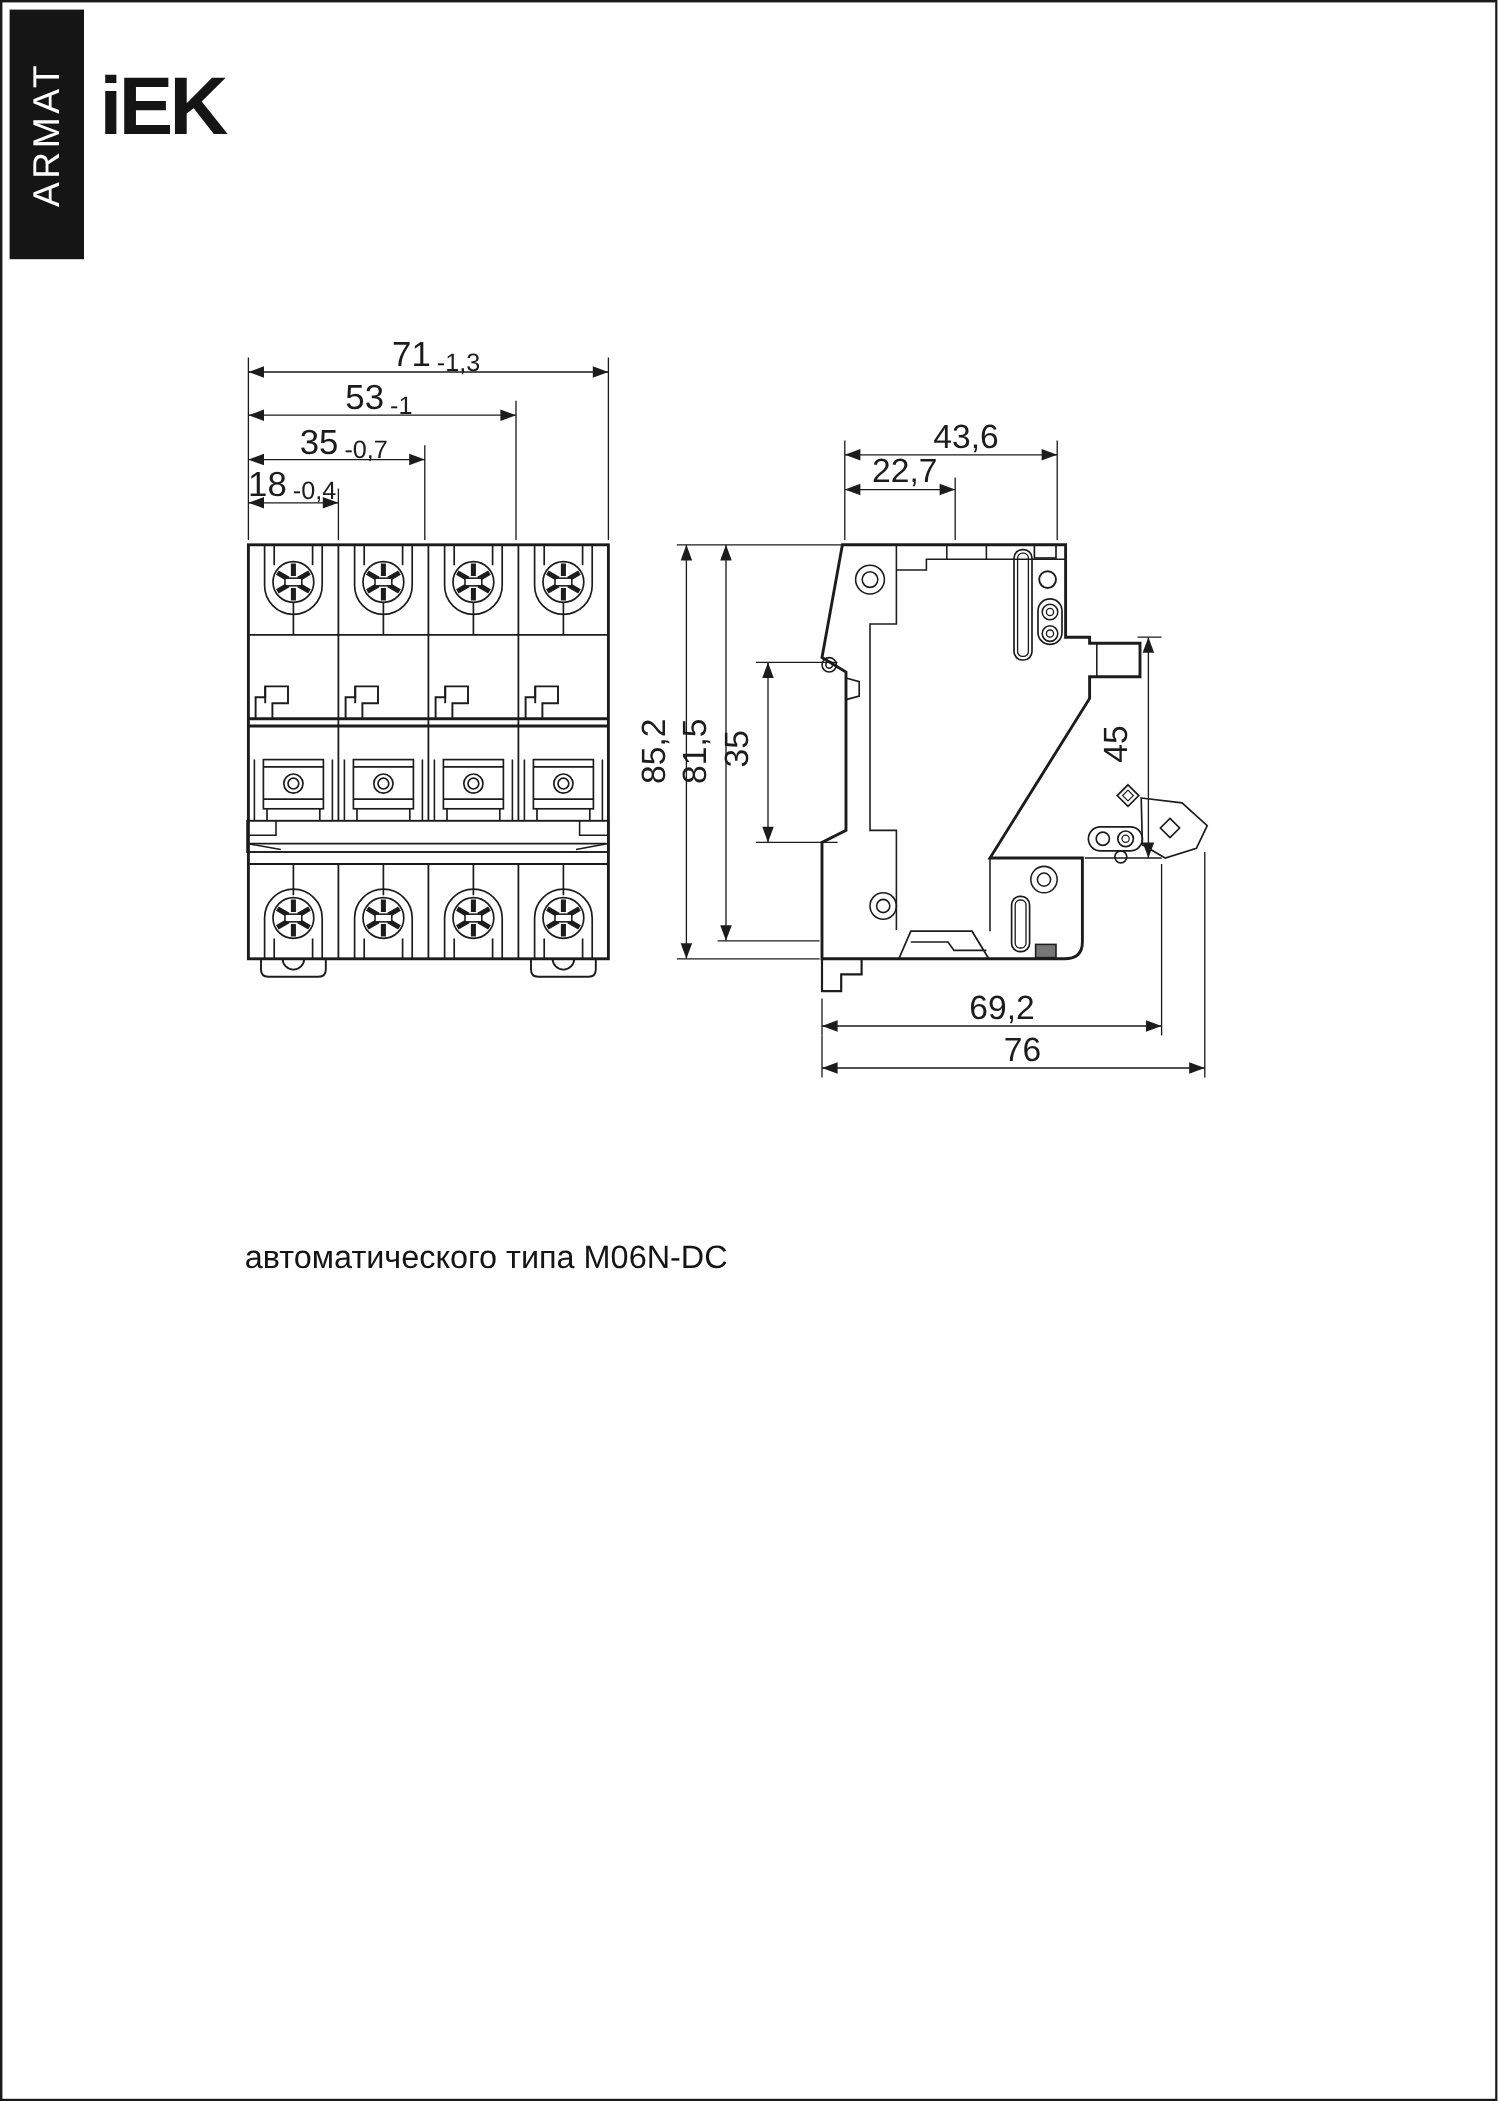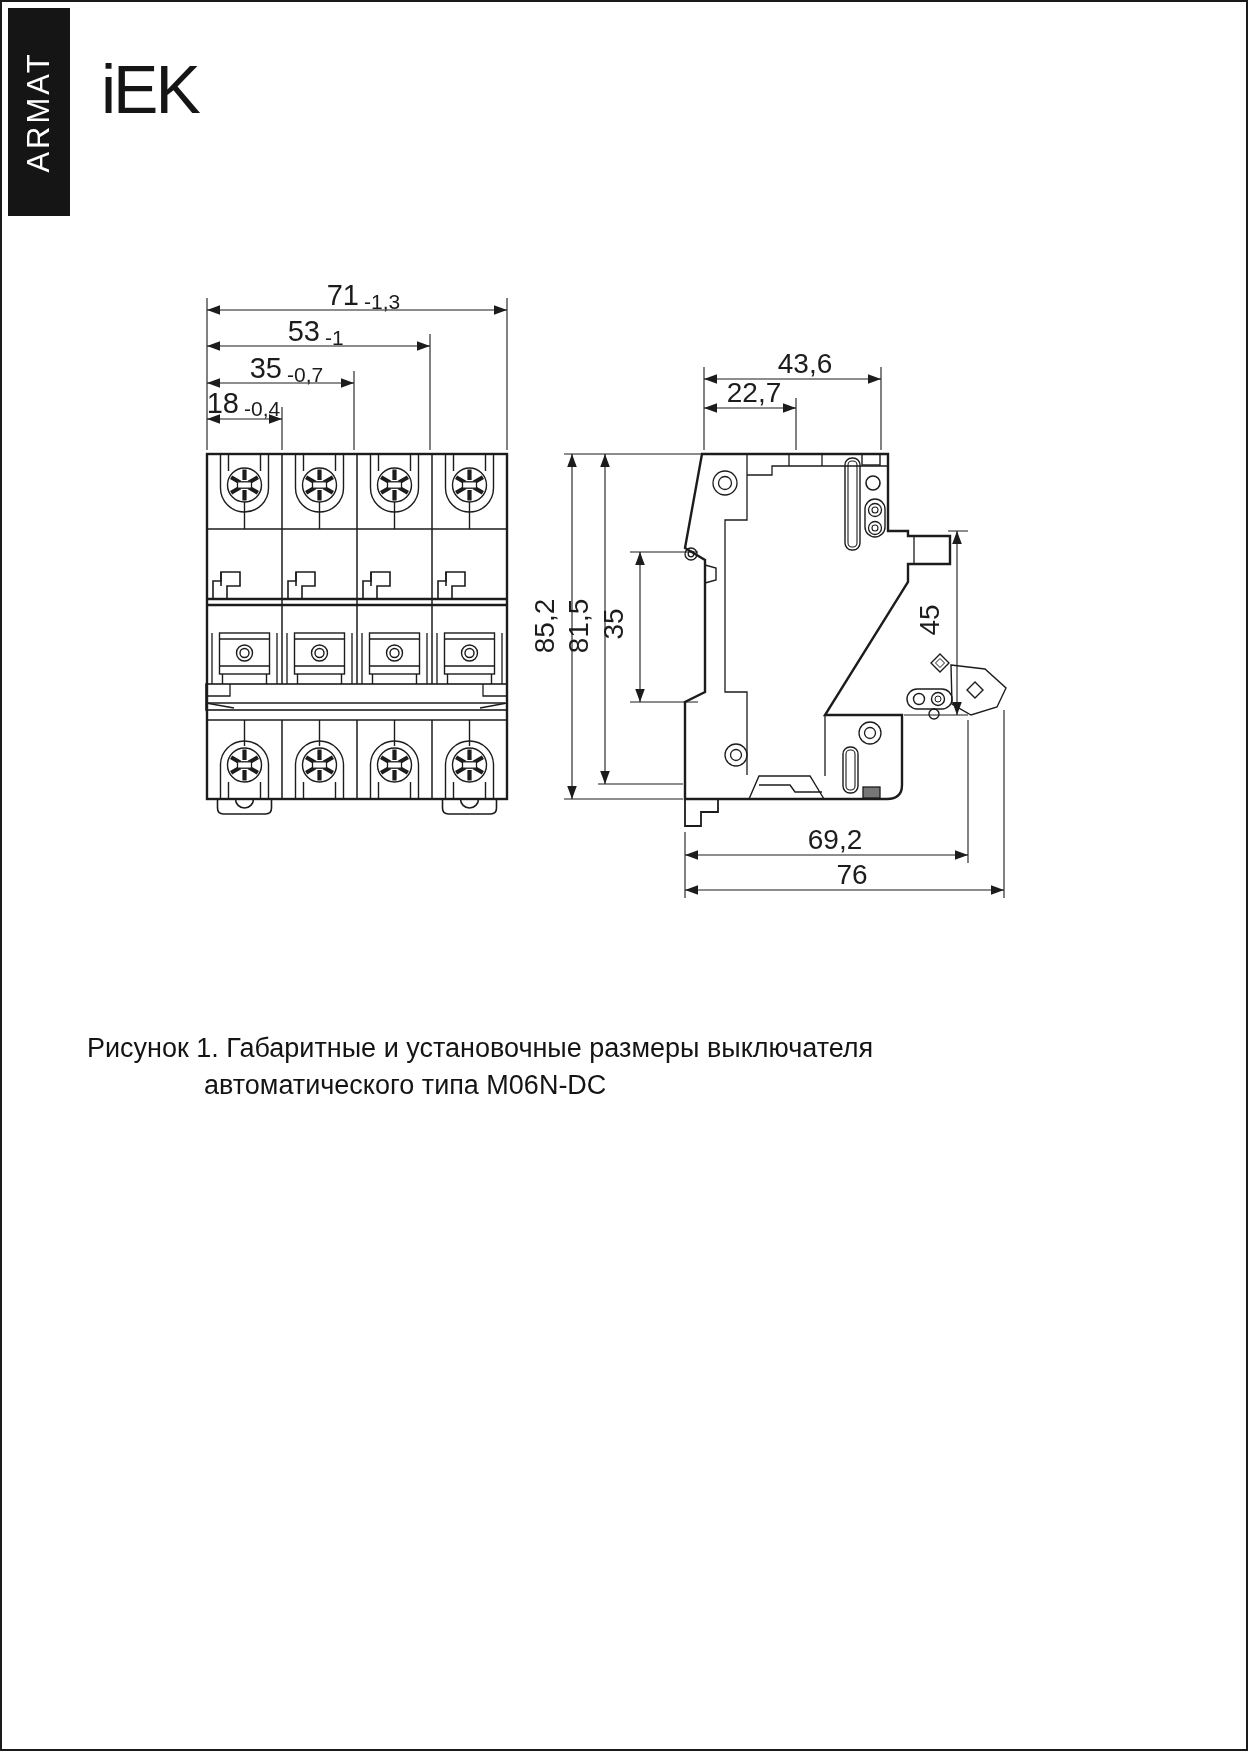--- a/index.html
+++ b/index.html
@@ -9,8 +9,8 @@
   .brandbar{position:absolute;left:6px;top:6px;width:62px;height:208px;background:#151515;}
   .brandbar span{position:absolute;left:50%;top:50%;transform:translate(-50%,-50%) rotate(-90deg);
         color:#ffffff;font-size:31px;letter-spacing:3px;font-weight:400;white-space:nowrap;}
-  .ieklogo{position:absolute;left:99px;top:48px;color:#151515;font-size:68px;
-        font-weight:400;letter-spacing:-3px;font-family:"Liberation Sans",sans-serif;}
+  .ieklogo{position:absolute;left:81px;top:48px;color:#151515;font-size:68px;
+        font-weight:700;letter-spacing:-3px;font-family:"Liberation Sans",sans-serif;}
   .caption{position:absolute;left:85px;top:1028px;width:980px;color:#141414;
         font-size:27px;line-height:37px;}
   .caption .l2{margin-left:117px;}

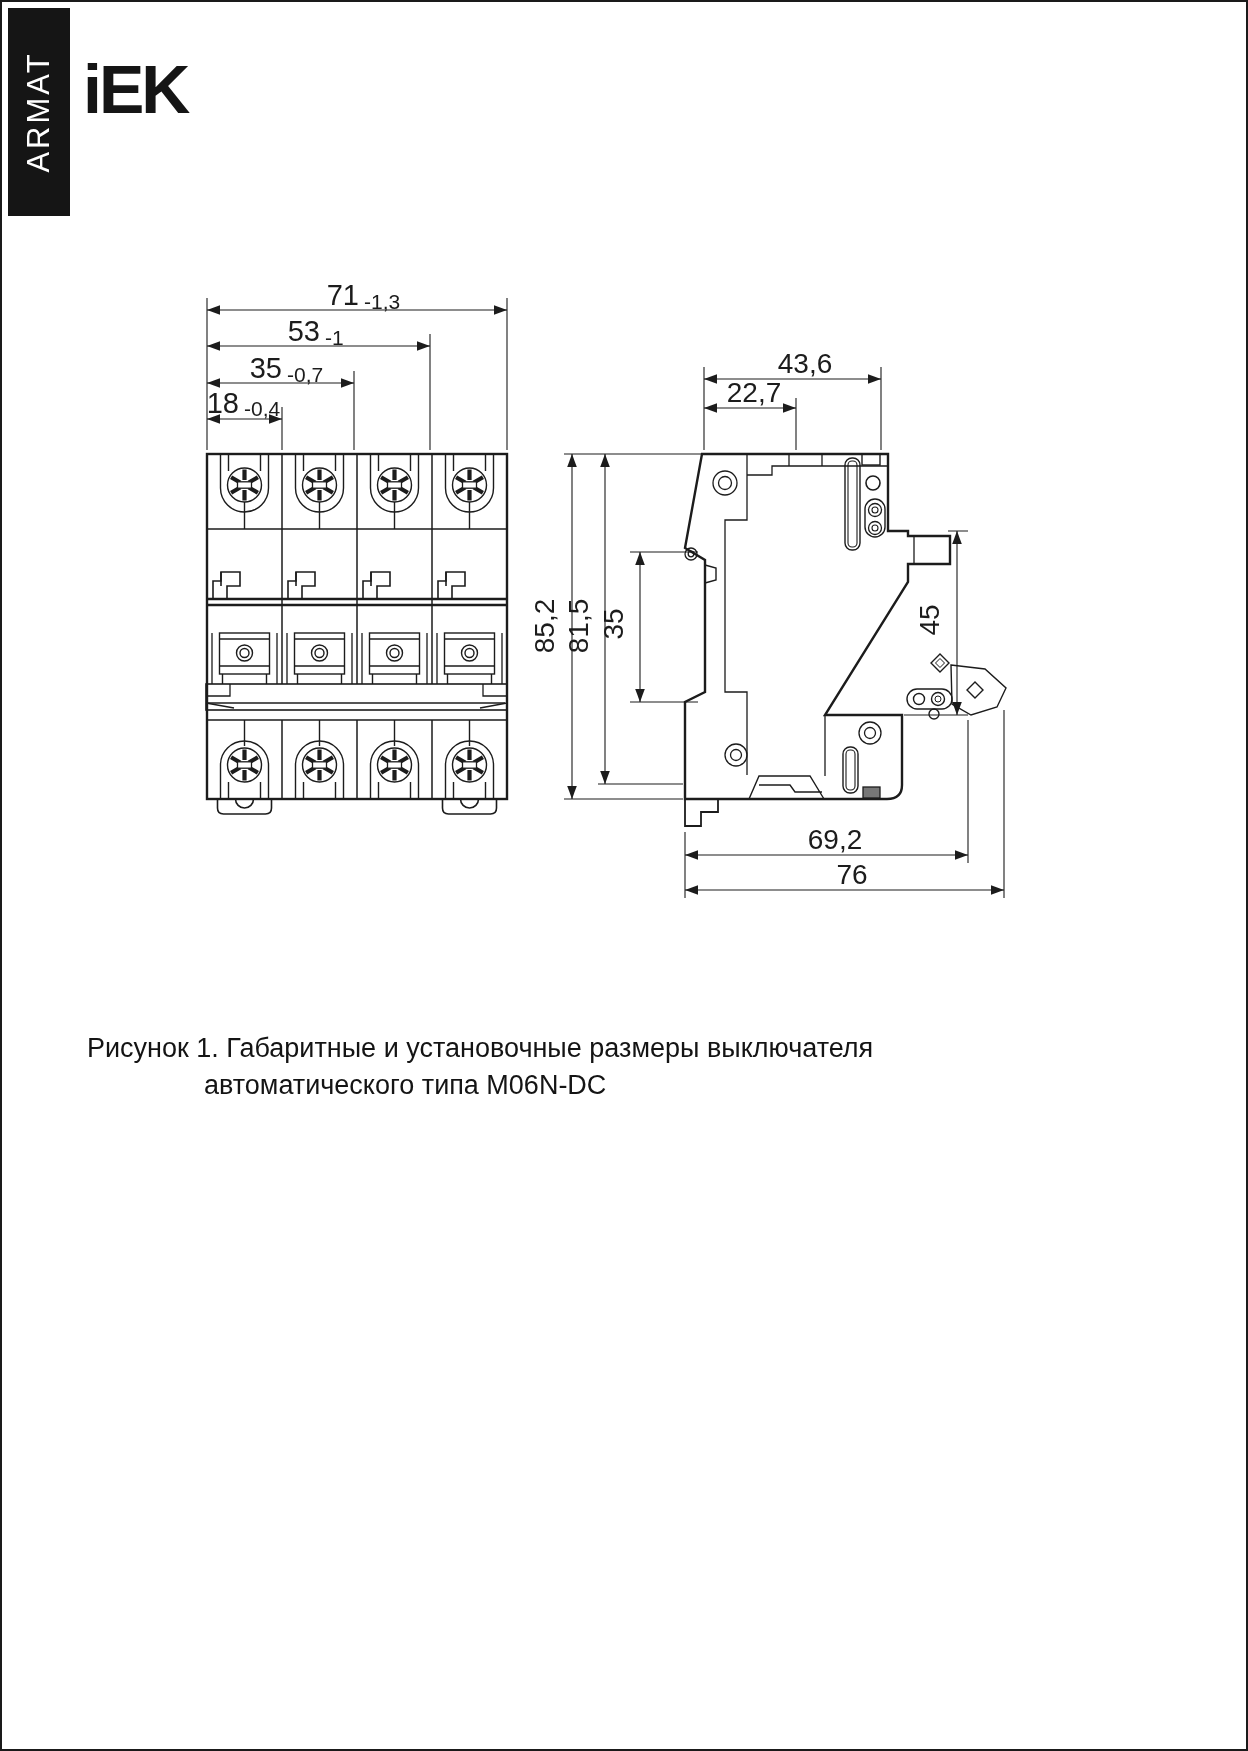--- a/index.html
+++ b/index.html
@@ -247,7 +247,6 @@
   </svg>
 
   <div class="caption">
-    <div class="l1">Рисунок 1. Габаритные и установочные размеры выключателя</div>
     <div class="l2">автоматического типа М06N-DC</div>
   </div>
 

